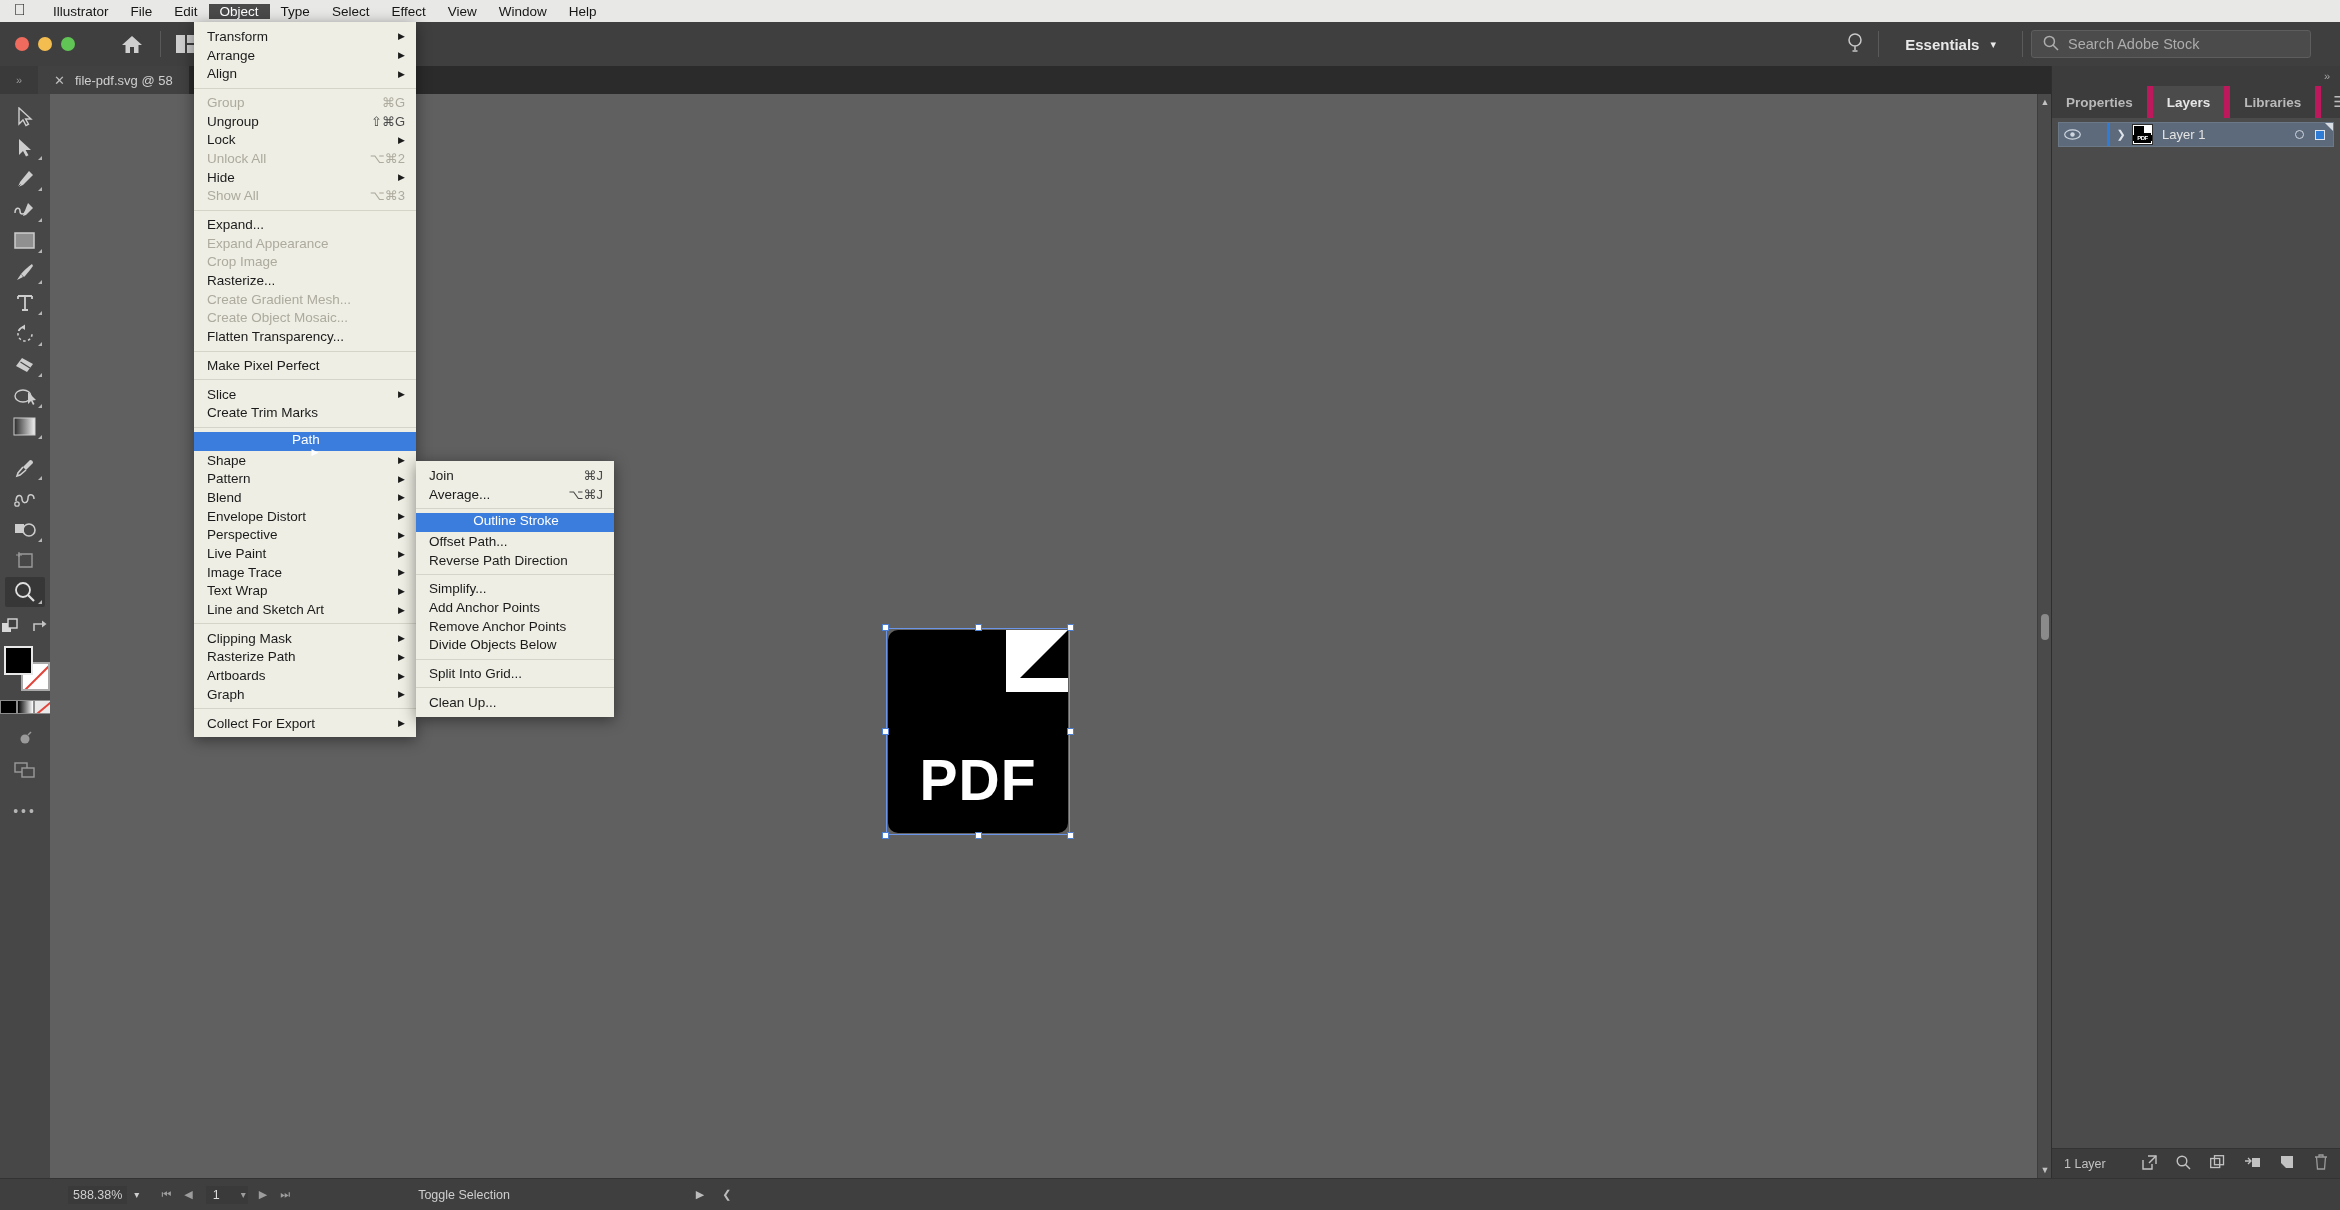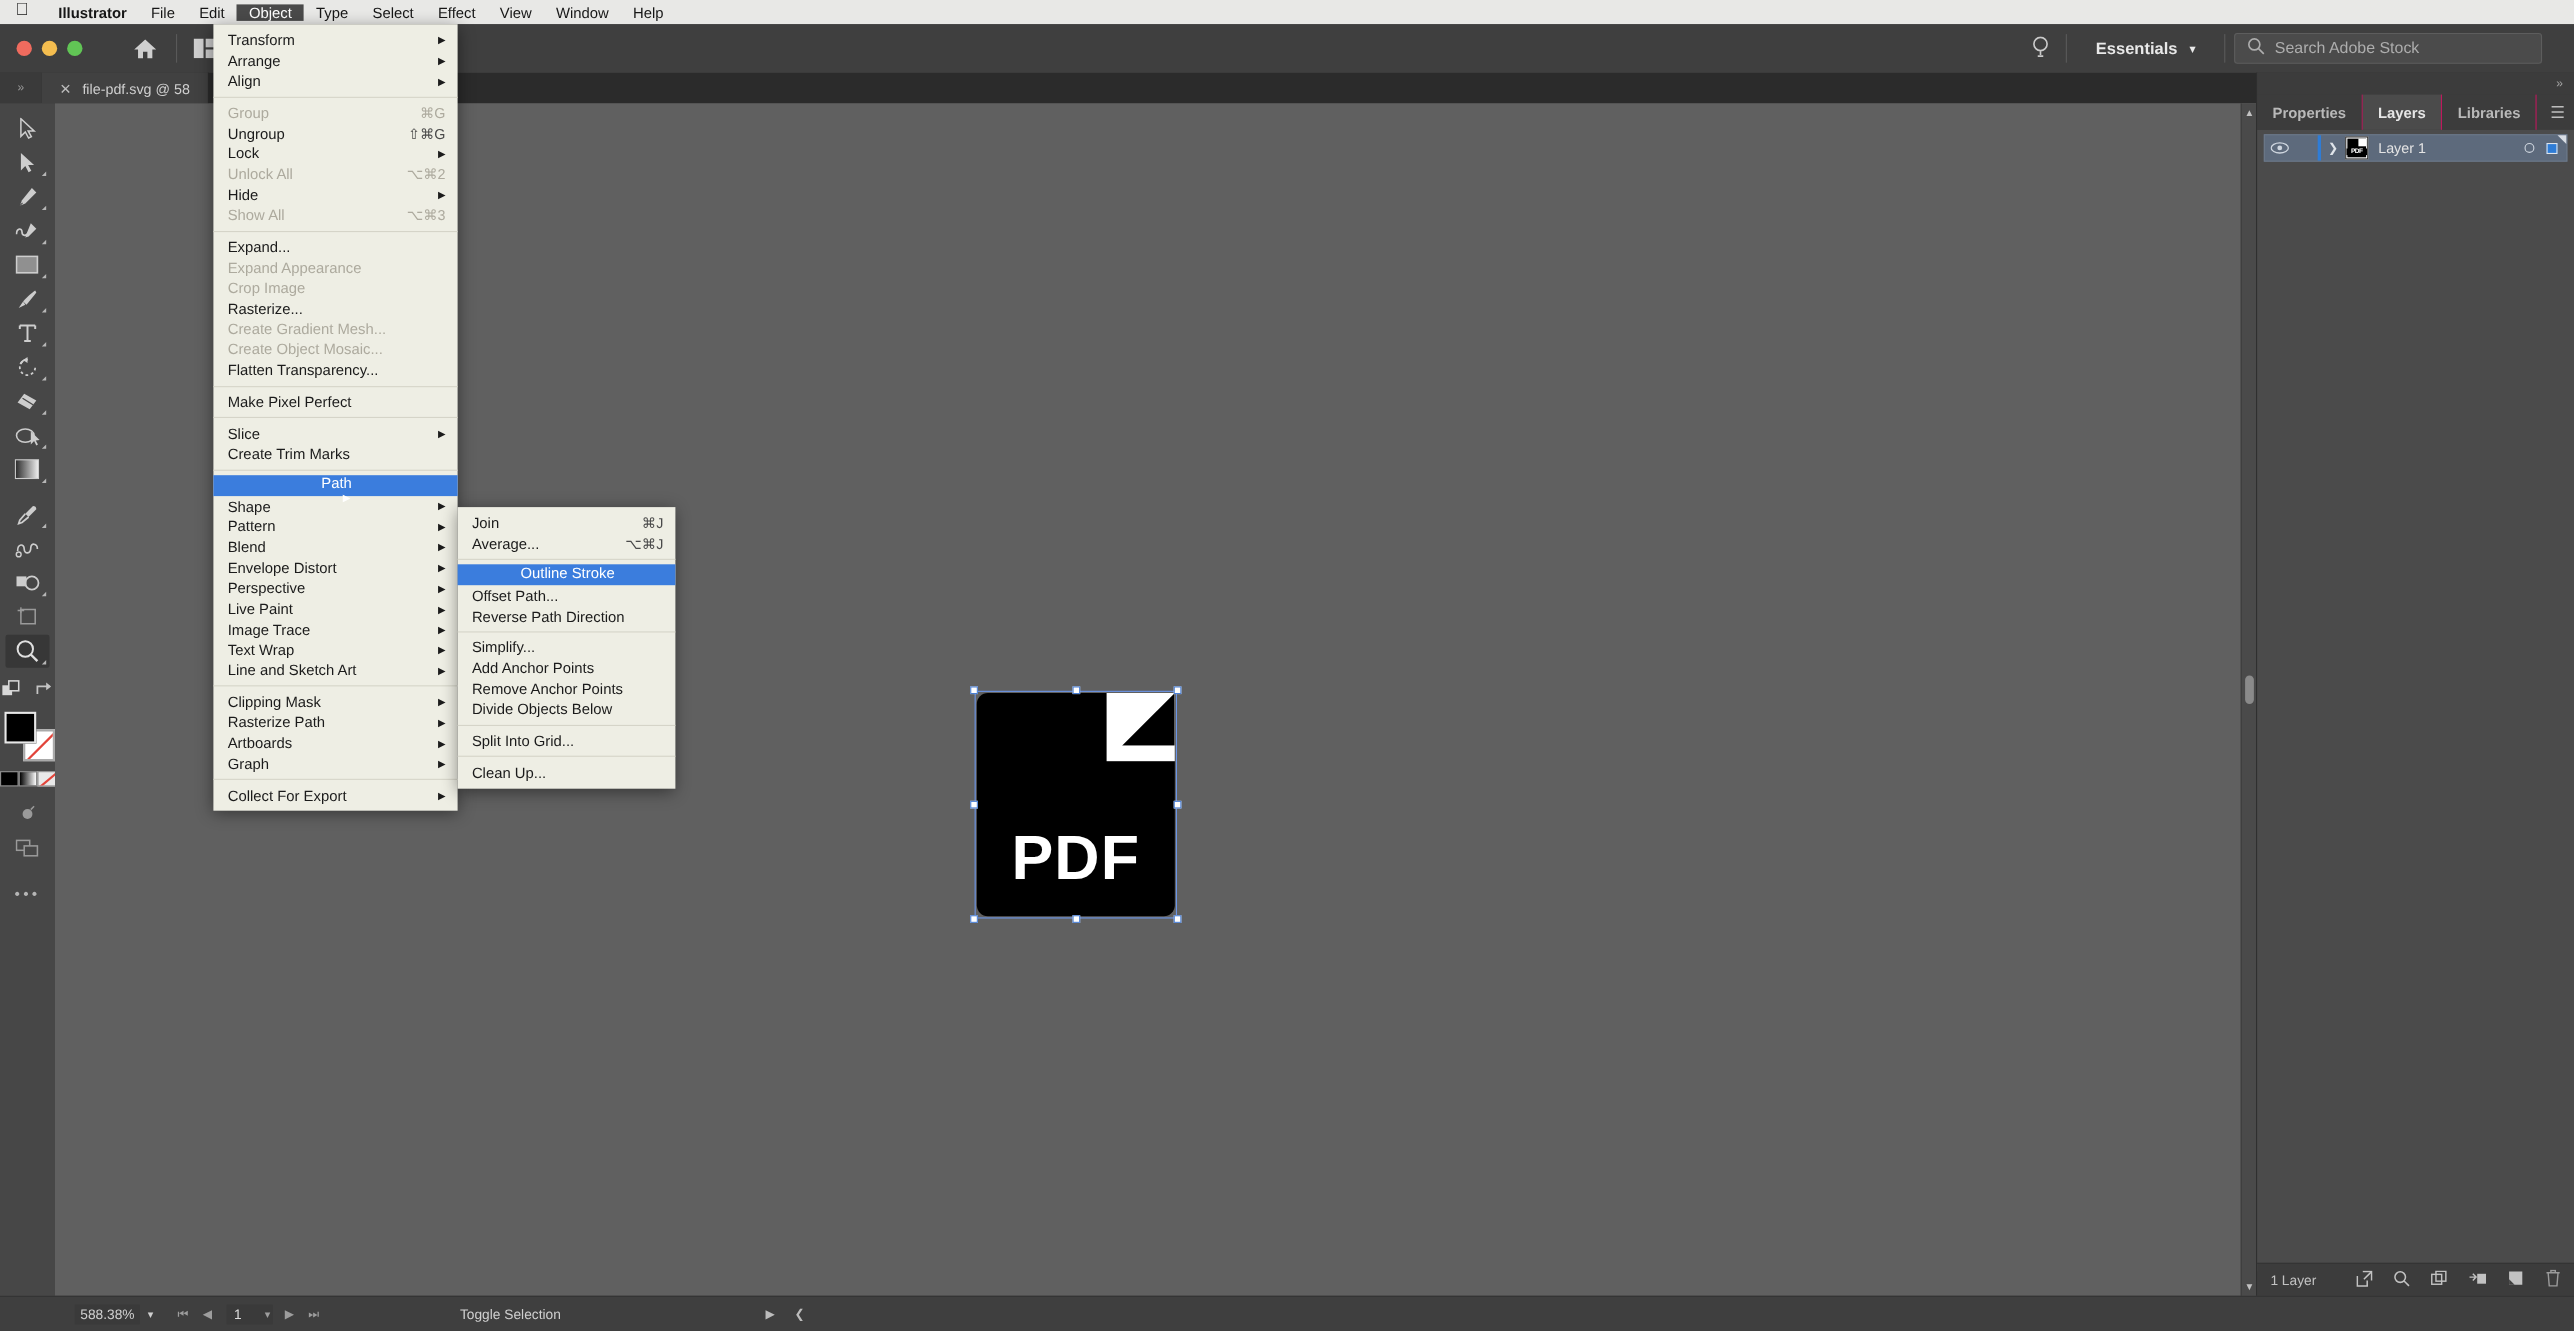--- a/index.html
+++ b/index.html
@@ -17,7 +17,7 @@
   }
   #macbar .apple { font-size:16px; margin-right:16px; line-height:1; position:relative; top:-1px; }
   #macbar .mi { padding:0 11px; white-space:nowrap; }
-  #macbar .mi.bold { font-weight:bold;text-align:center; }
+  #macbar .mi.bold { font-weight:normal;text-align:center; }
   #macbar .mi.active { background:#4a4a4a; color:#fff; }
 
   

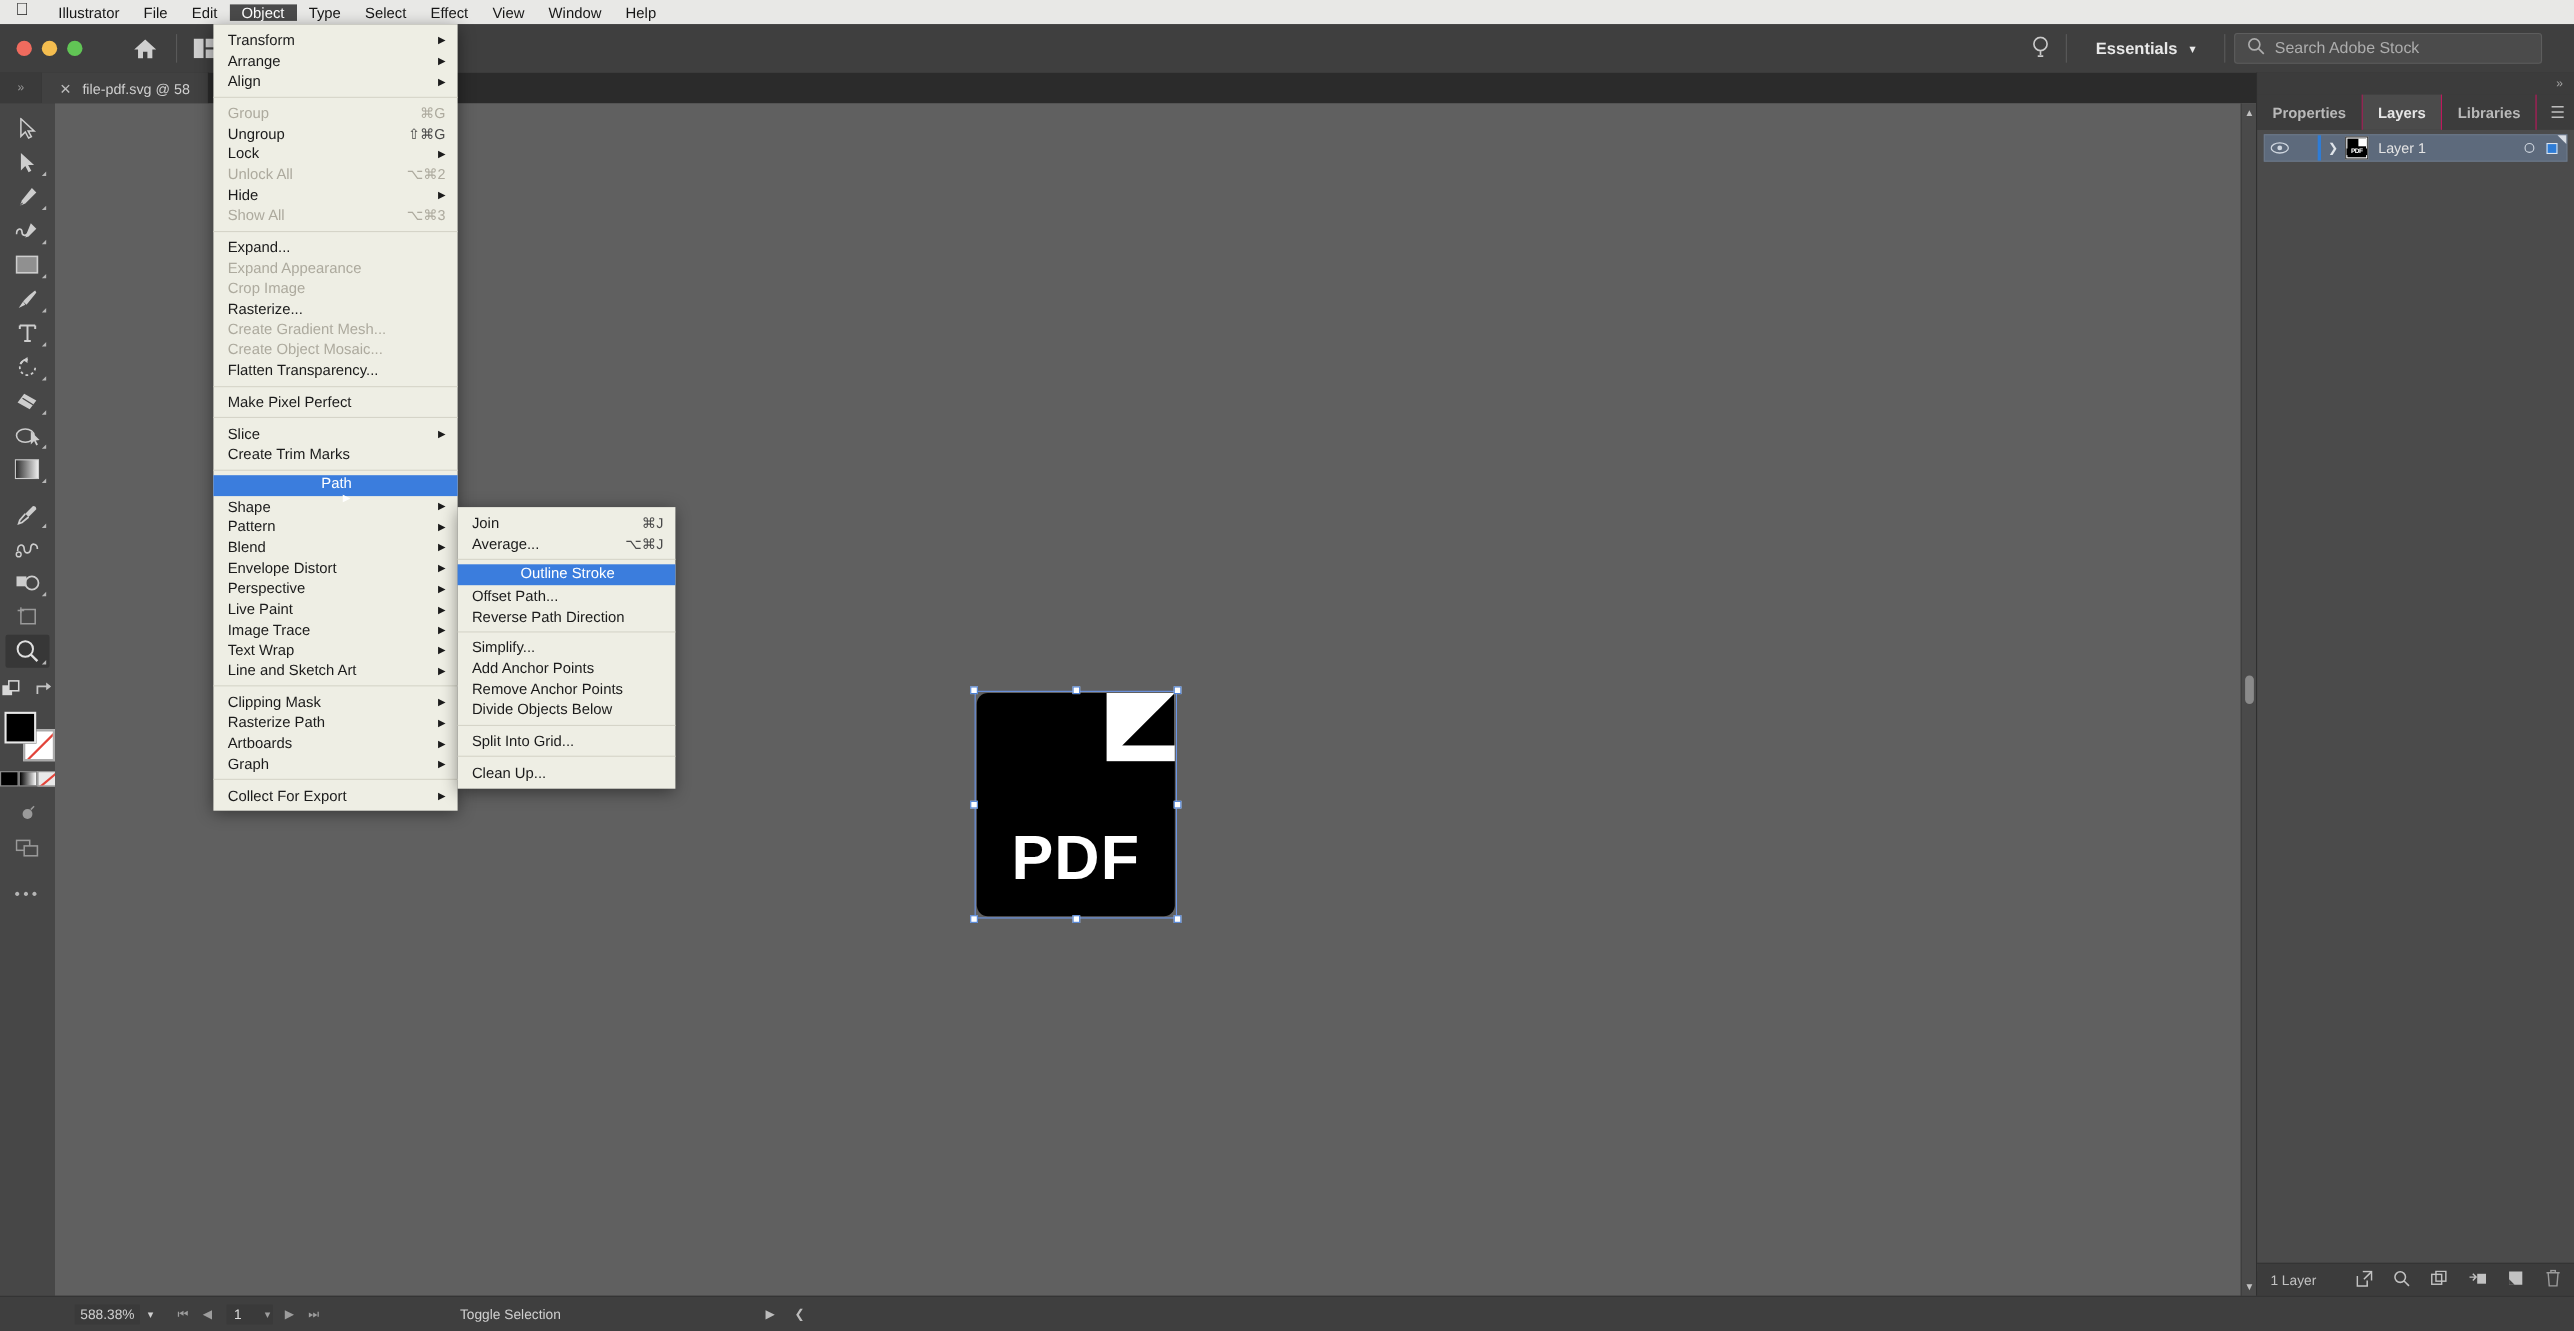--- a/index.html
+++ b/index.html
@@ -134,7 +134,7 @@
     padding-right:10px; color:#a5a5a5; font-size:11px; background:#3c3c3c; }
   #panel-tabs { height:32px; display:flex; align-items:stretch; background:#3c3c3c; }
   .ptab { display:flex; align-items:center; padding:0 14px; font-size:13.5px;
-    color:#b9b9b9; font-weight:bold; background:#3c3c3c; border-right:1px solid #be185d;}
+    color:#b9b9b9; font-weight:bold; background:#3c3c3c; border-right:6px solid #be185d;}
   .ptab.active { background:#4b4b4b; color:#e6e6e6; }
   .hamb { margin-left:auto; display:flex; align-items:center; padding:0 12px; color:#bdbdbd; font-size:15px;}
   #layerlist { background:#4b4b4b; padding:4px 6px 0 6px; height:calc(100% - 74px); }

